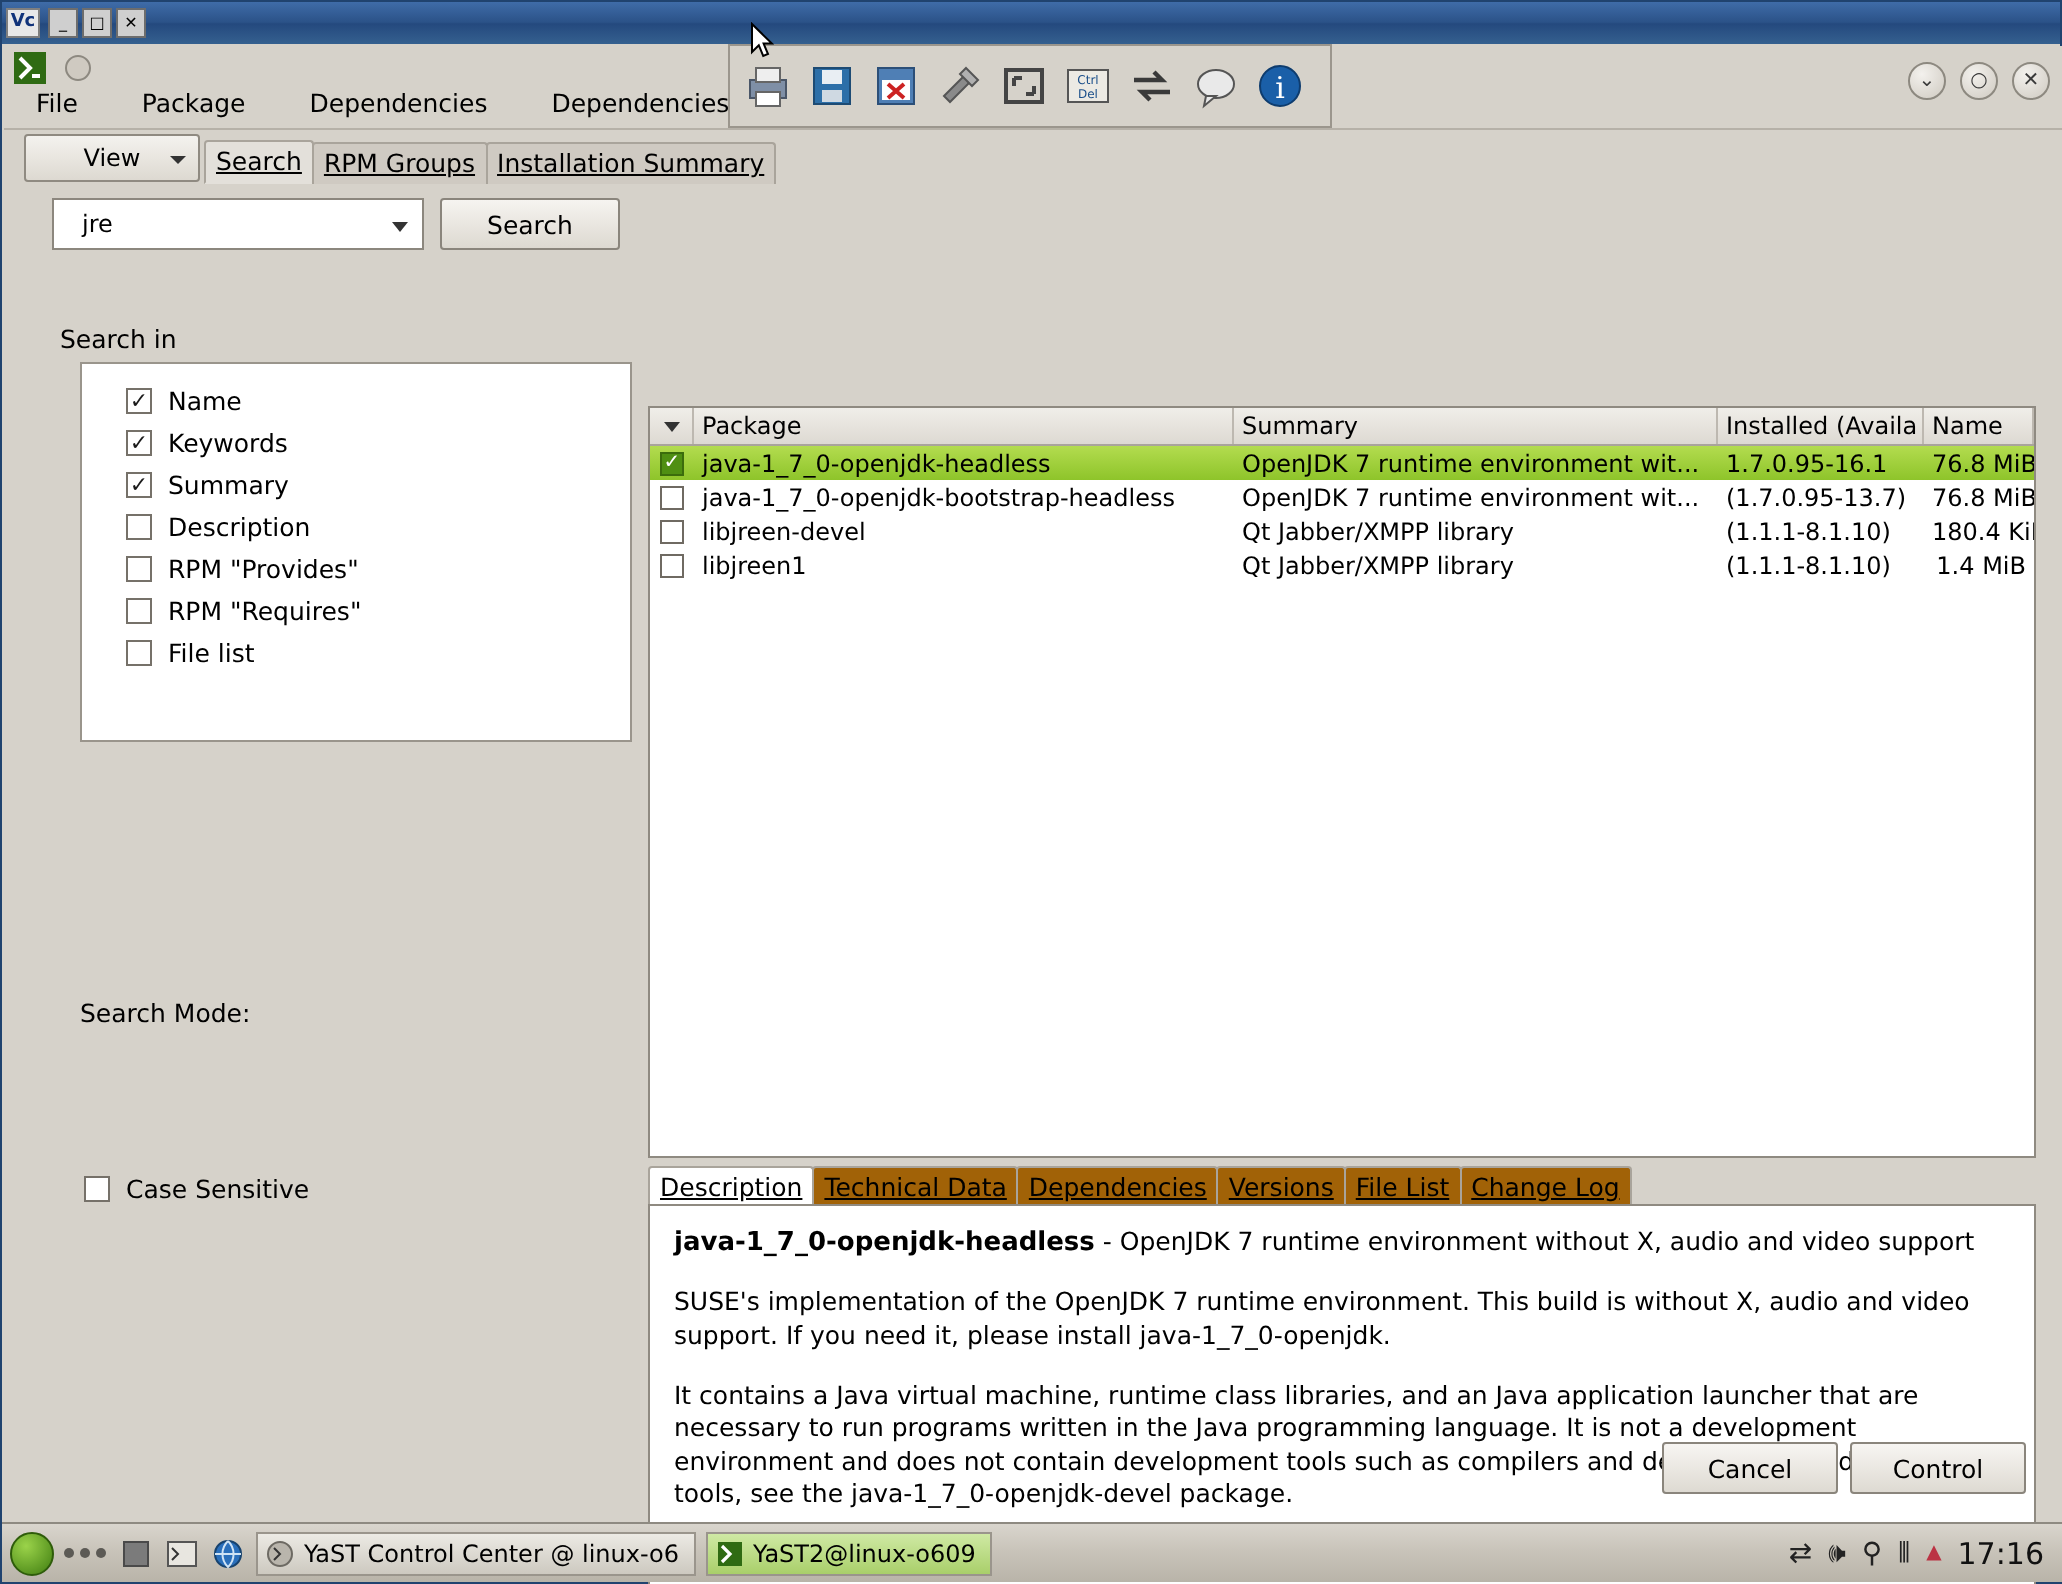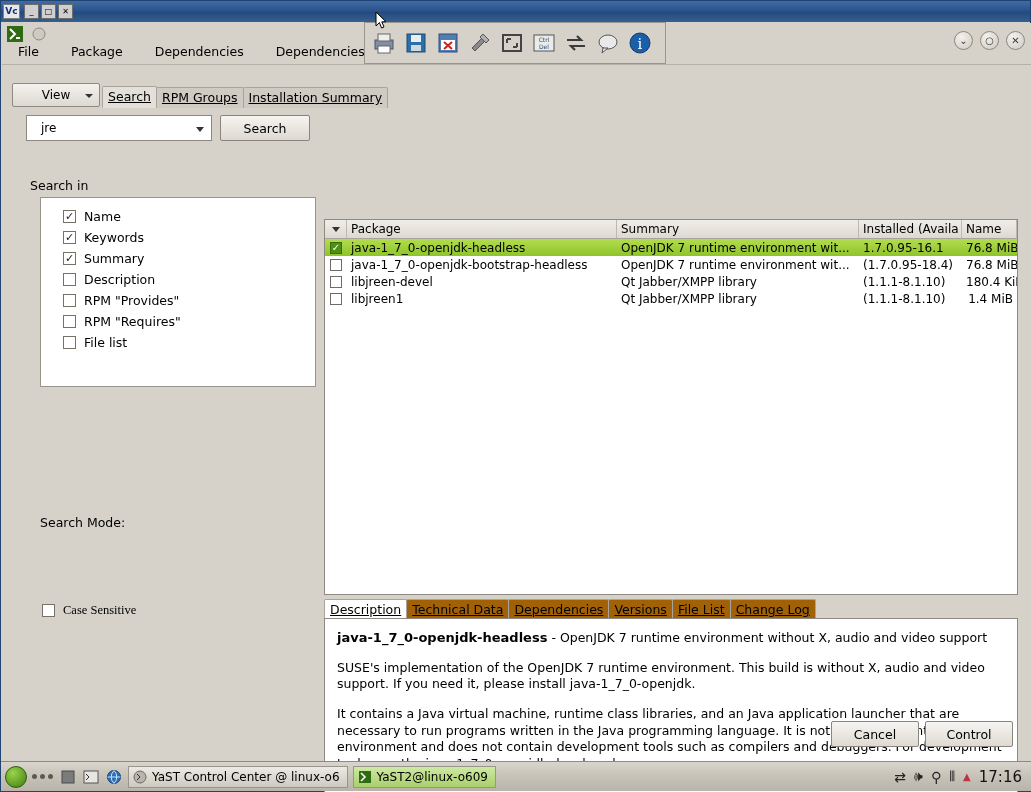--- a/index.html
+++ b/index.html
@@ -111,7 +111,7 @@
   #view-row {
     position: relative;
     height: 28px;
-    margin-top: 18px;
+    margin-top: 2px;
     padding-left: 10px;
   }
   #view-button {

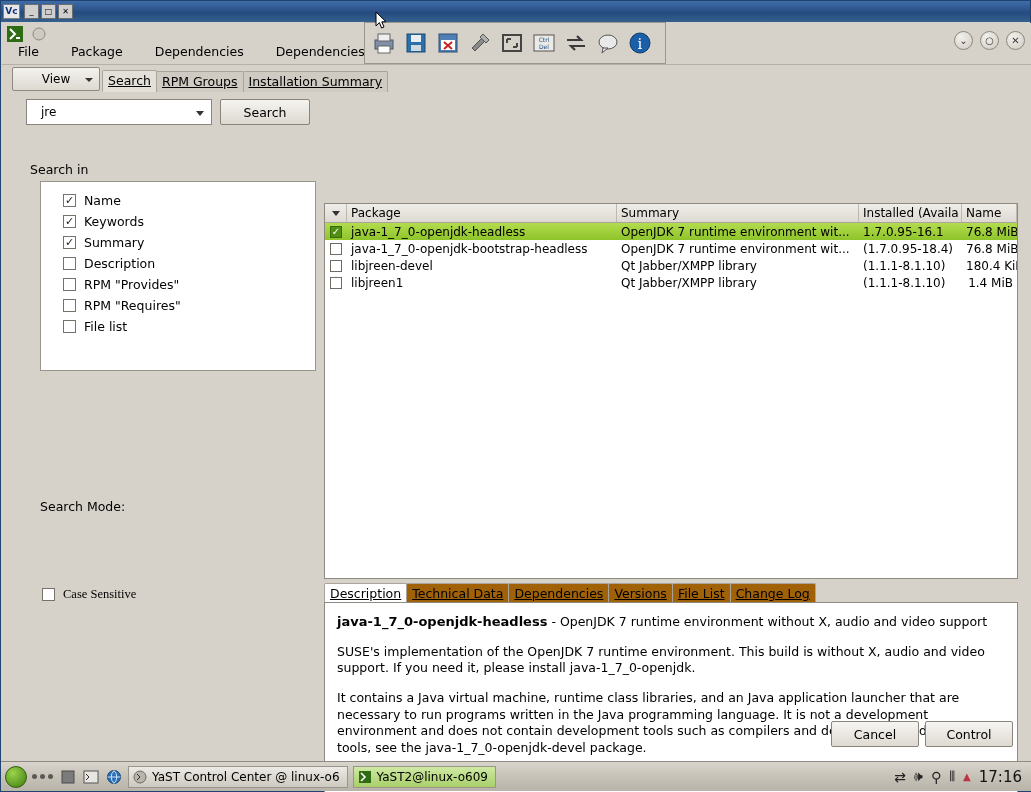--- a/index.html
+++ b/index.html
@@ -600,7 +600,7 @@
               </div>
             <div class="cell c-pkg">java-1_7_0-openjdk-bootstrap-headless</div>
             <div class="cell c-sum">OpenJDK 7 runtime environment wit...</div>
-            <div class="cell c-inst">(1.7.0.95-18.4)</div>
+            <div class="cell c-inst">(1.7.0.95-13.7)</div>
             <div class="cell c-size">76.8 MiB</div>
           </div>
 

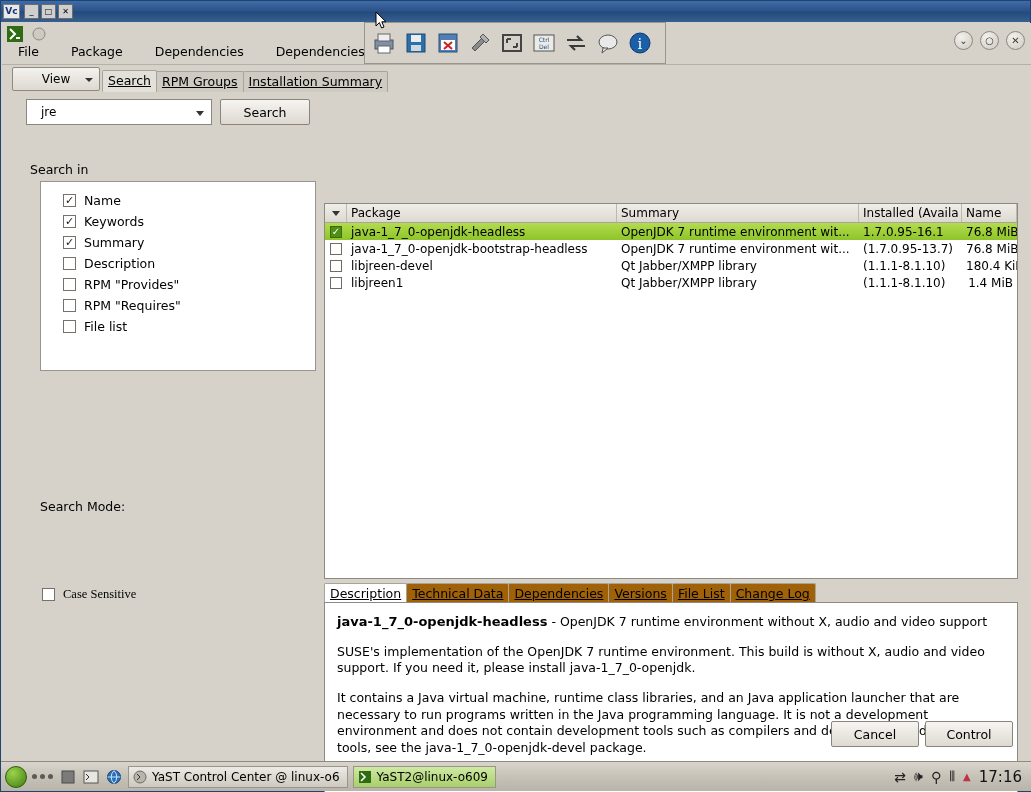--- a/index.html
+++ b/index.html
@@ -235,7 +235,6 @@
     position: absolute; left: 30px; top: 488px;
     display: flex; align-items: center;
     font-size: 12.5px;
-    font-family: Liberation Serif, serif;
   }
 
   

